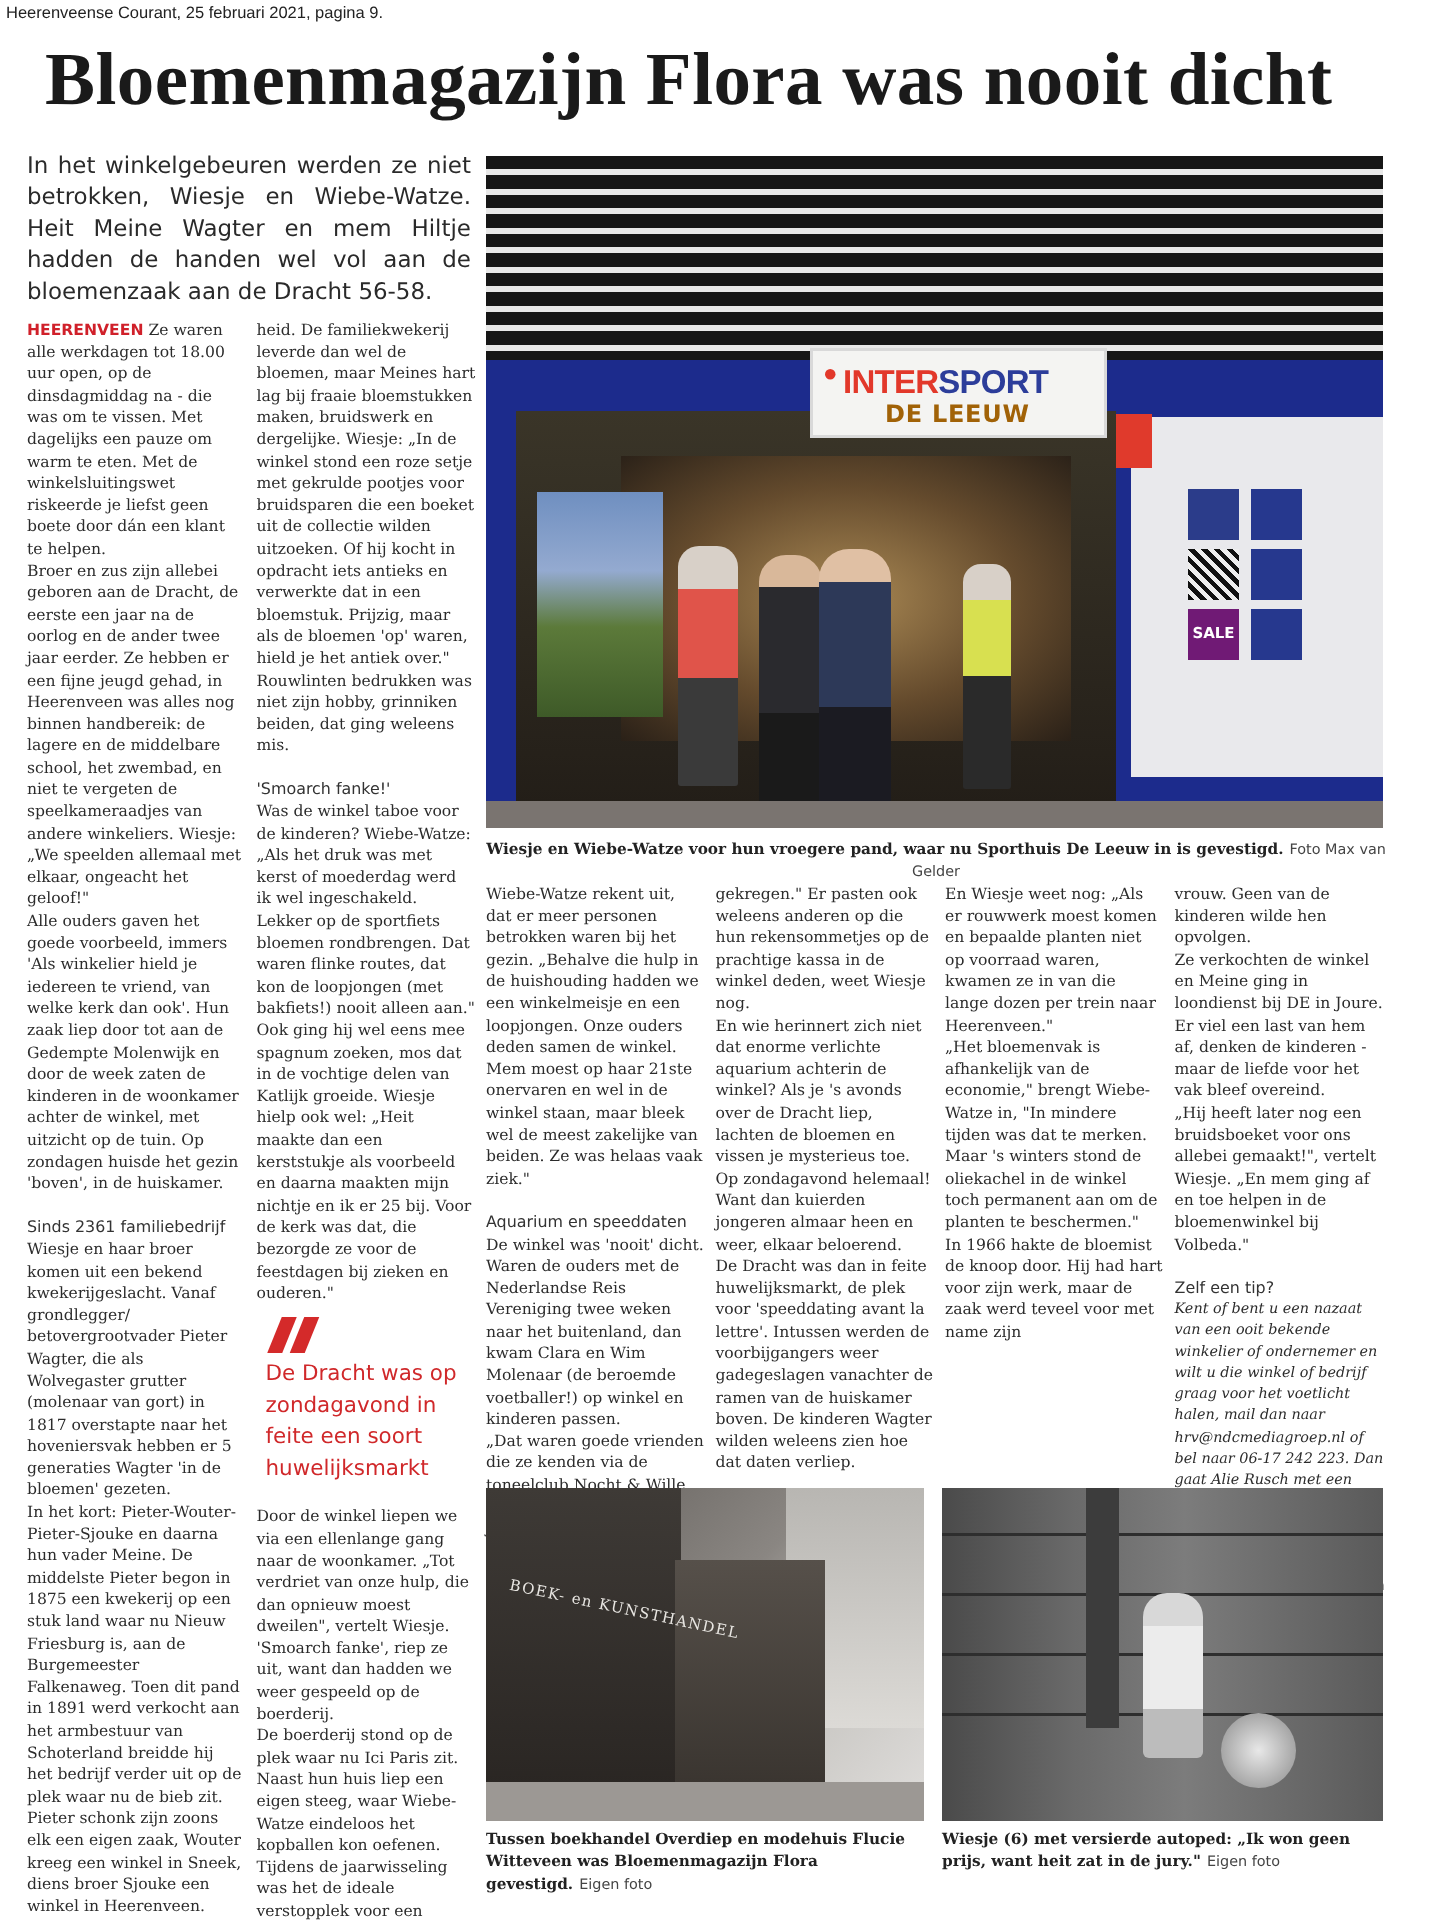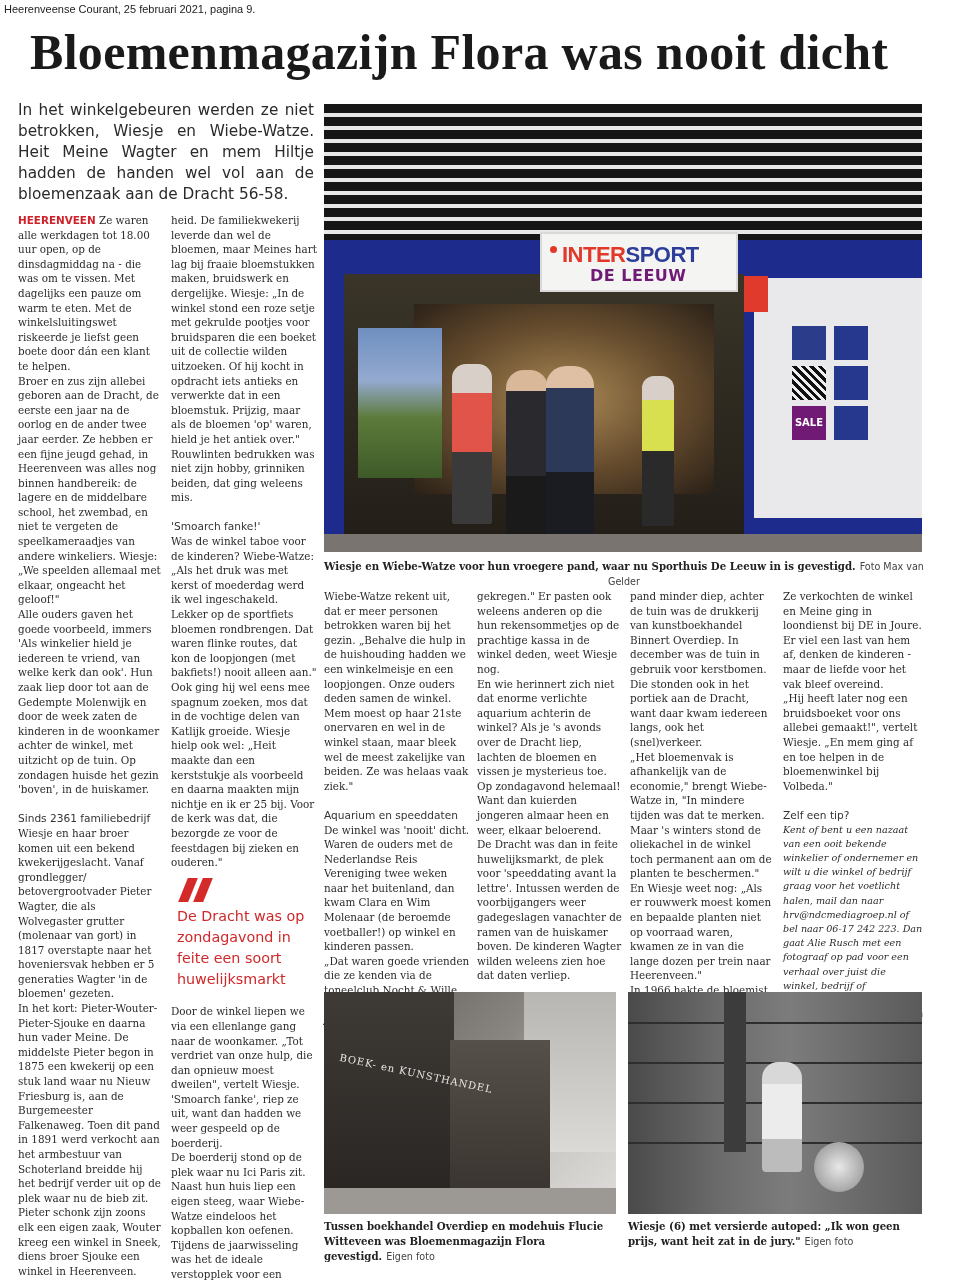--- a/index.html
+++ b/index.html
@@ -31,7 +31,7 @@
   .sign-logo { position: absolute; left: 10px; top: 8px; font-family: "Liberation Sans", sans-serif; font-weight: bold; font-size: 22px; letter-spacing: -0.5px; }
   .sign-logo .inter { color: #e2382a; }
   .sign-logo .sport { color: #2c3d9a; }
-  .sign-sub { position: absolute; left: 48px; top: 32px; font-family: "DejaVu Sans", sans-serif; font-weight: bold; font-size: 16px; color: #701a75; letter-spacing: 0.5px; }
+  .sign-sub { position: absolute; left: 48px; top: 32px; font-family: "DejaVu Sans", sans-serif; font-weight: bold; font-size: 16px; color: #a16207; letter-spacing: 0.5px; }
   .sign-dot { position: absolute; left: 8px; top: 12px; width: 7px; height: 7px; border-radius: 50%; background: #e2382a; }
   .shop-online { position: absolute; left: 420px; top: 172px; width: 24px; height: 36px; background: #e03a2c; }
   .store-window { position: absolute; left: 20px; top: 170px; width: 400px; height: 262px; background: linear-gradient(#3a3528, #231e18); }

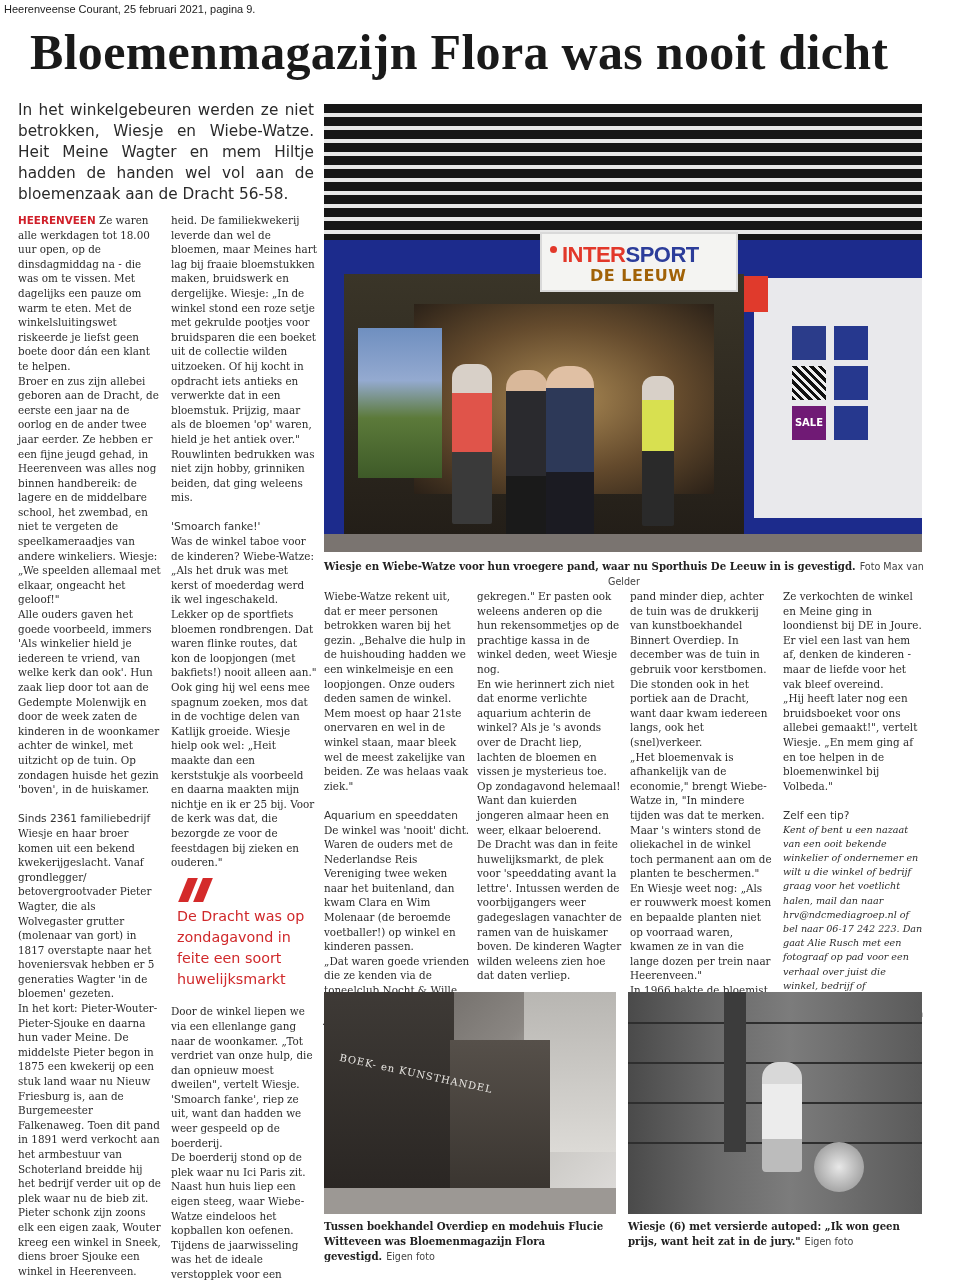--- a/index.html
+++ b/index.html
@@ -141,7 +141,6 @@
 </div>
 
 <div class="col" style="left:630px; top:589px; width:146px;">
-  <p>pand minder diep, achter de tuin was de drukkerij van kunstboekhandel Binnert Overdiep. In december was de tuin in gebruik voor kerstbomen. Die stonden ook in het portiek aan de Dracht, want daar kwam iedereen langs, ook het (snel)verkeer.</p>
   <p>„Het bloemenvak is afhankelijk van de economie," brengt Wiebe-Watze in, "In mindere tijden was dat te merken. Maar 's winters stond de oliekachel in de winkel toch permanent aan om de planten te beschermen."</p>
   <p>En Wiesje weet nog: „Als er rouwwerk moest komen en bepaalde planten niet op voorraad waren, kwamen ze in van die lange dozen per trein naar Heerenveen."</p>
   <p>In 1966 hakte de bloemist de knoop door. Hij had hart voor zijn werk, maar de zaak werd teveel voor met name zijn</p>

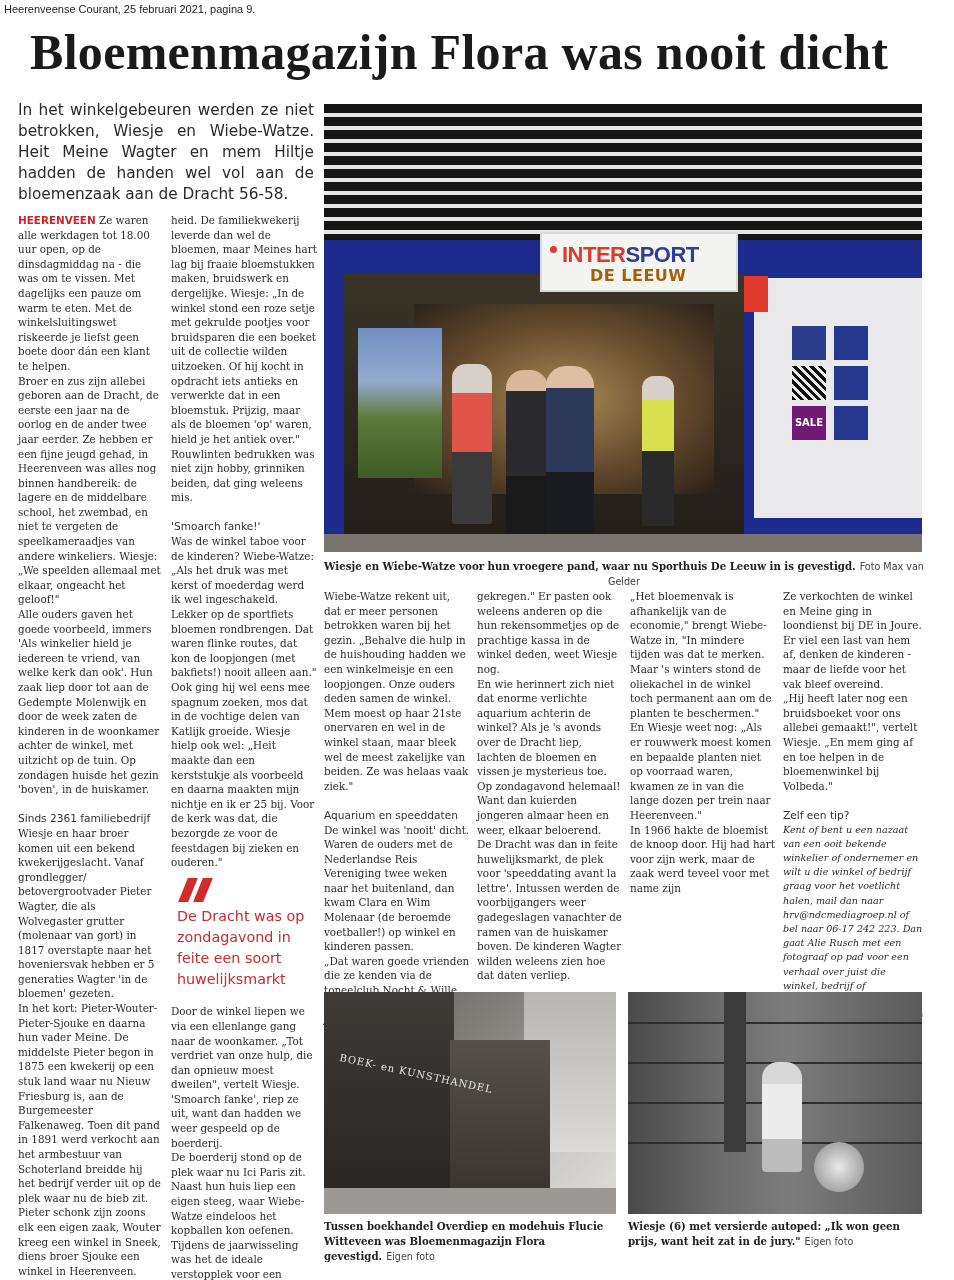--- a/index.html
+++ b/index.html
@@ -147,6 +147,7 @@
 </div>
 
 <div class="col" style="left:783px; top:589px; width:140px;">
+  <p>vrouw. Geen van de kinderen wilde hen opvolgen.</p>
   <p>Ze verkochten de winkel en Meine ging in loondienst bij DE in Joure. Er viel een last van hem af, denken de kinderen - maar de liefde voor het vak bleef overeind.</p>
   <p>„Hij heeft later nog een bruidsboeket voor ons allebei gemaakt!", vertelt Wiesje. „En mem ging af en toe helpen in de bloemenwinkel bij Volbeda."</p>
   <div class="gap"></div>

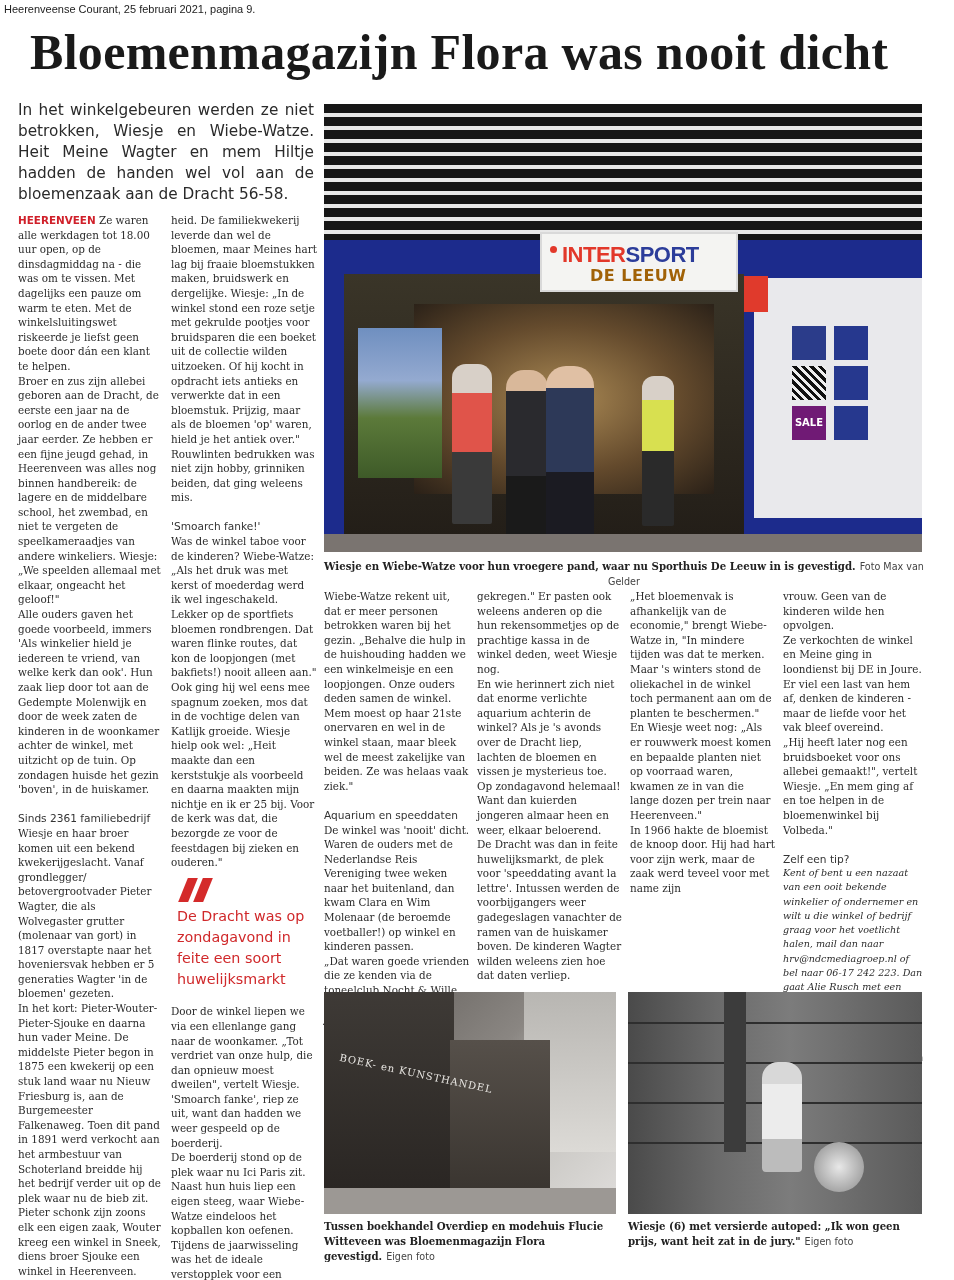--- a/index.html
+++ b/index.html
@@ -141,8 +141,8 @@
 </div>
 
 <div class="col" style="left:630px; top:589px; width:146px;">
+  <p>En Wiesje weet nog: „Als er rouwwerk moest komen en bepaalde planten niet op voorraad waren, kwamen ze in van die lange dozen per trein naar Heerenveen."</p>
   <p>„Het bloemenvak is afhankelijk van de economie," brengt Wiebe-Watze in, "In mindere tijden was dat te merken. Maar 's winters stond de oliekachel in de winkel toch permanent aan om de planten te beschermen."</p>
-  <p>En Wiesje weet nog: „Als er rouwwerk moest komen en bepaalde planten niet op voorraad waren, kwamen ze in van die lange dozen per trein naar Heerenveen."</p>
   <p>In 1966 hakte de bloemist de knoop door. Hij had hart voor zijn werk, maar de zaak werd teveel voor met name zijn</p>
 </div>
 

